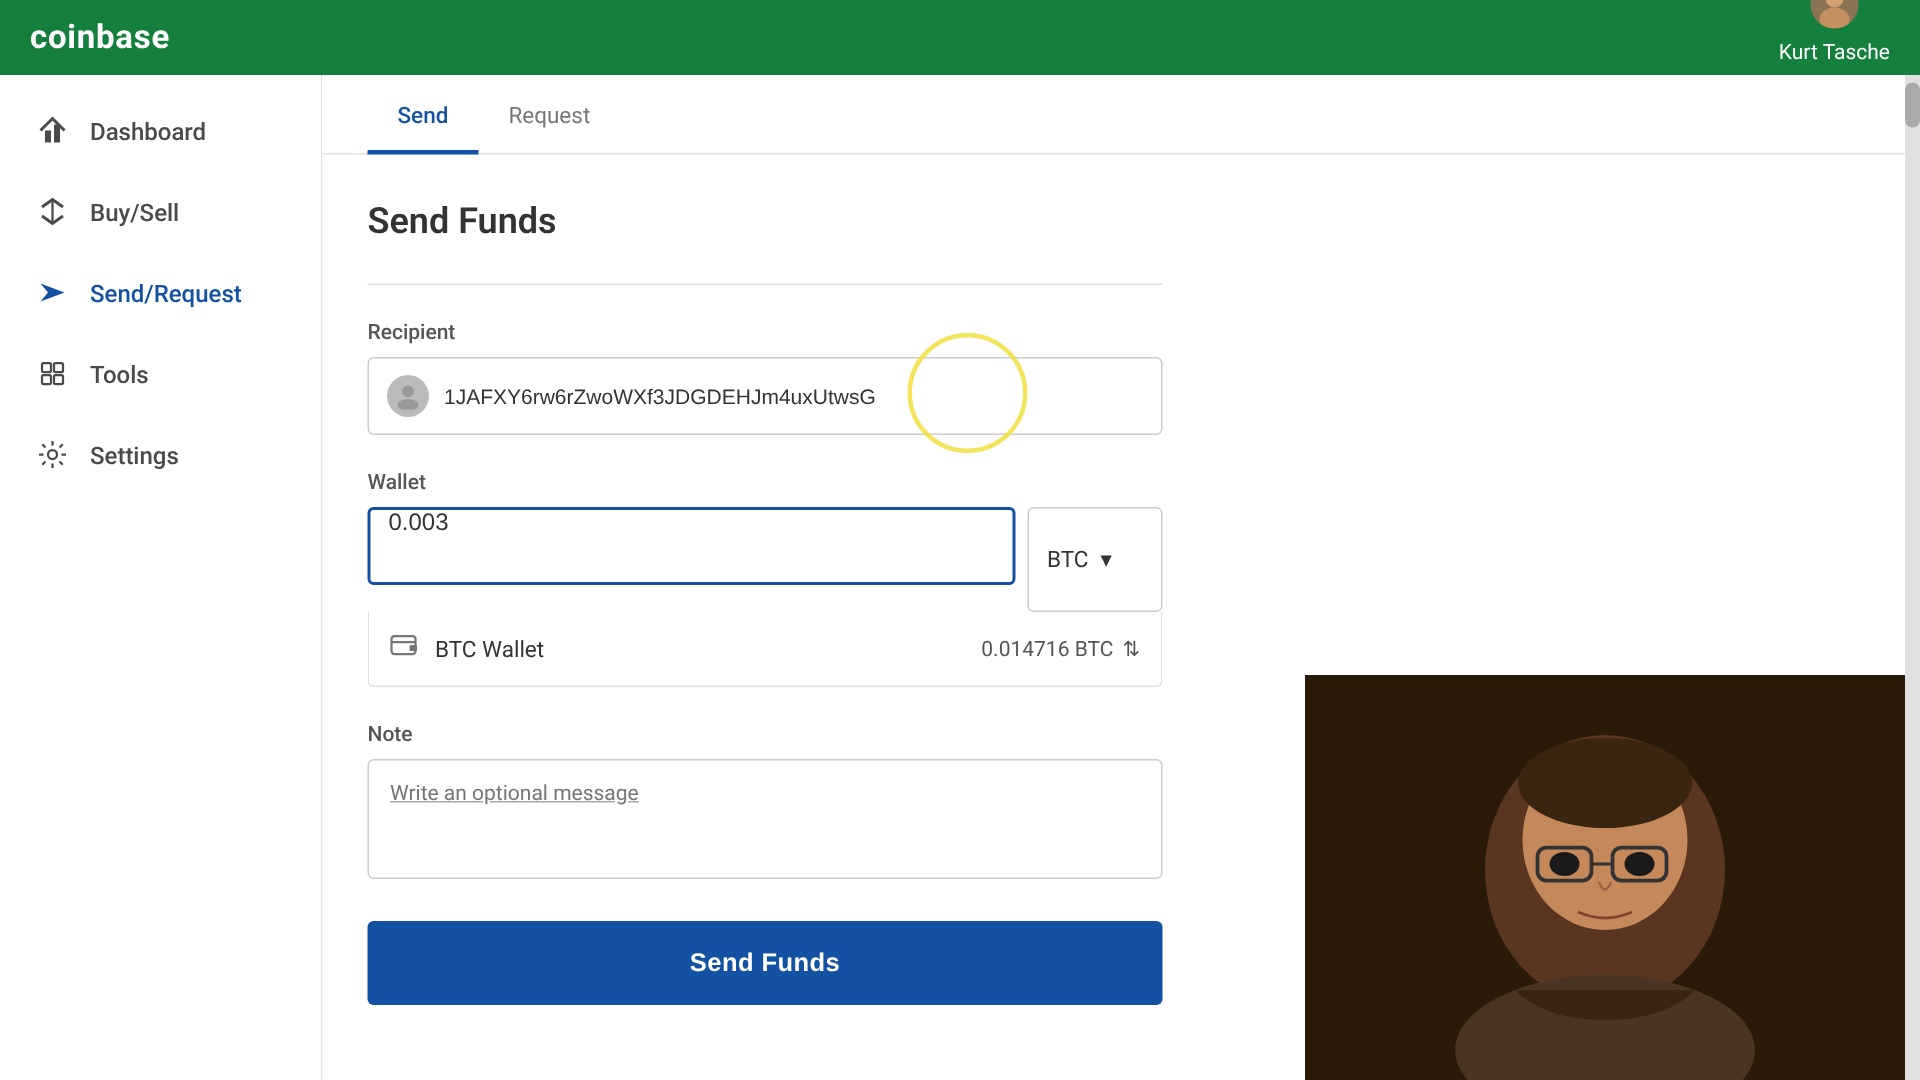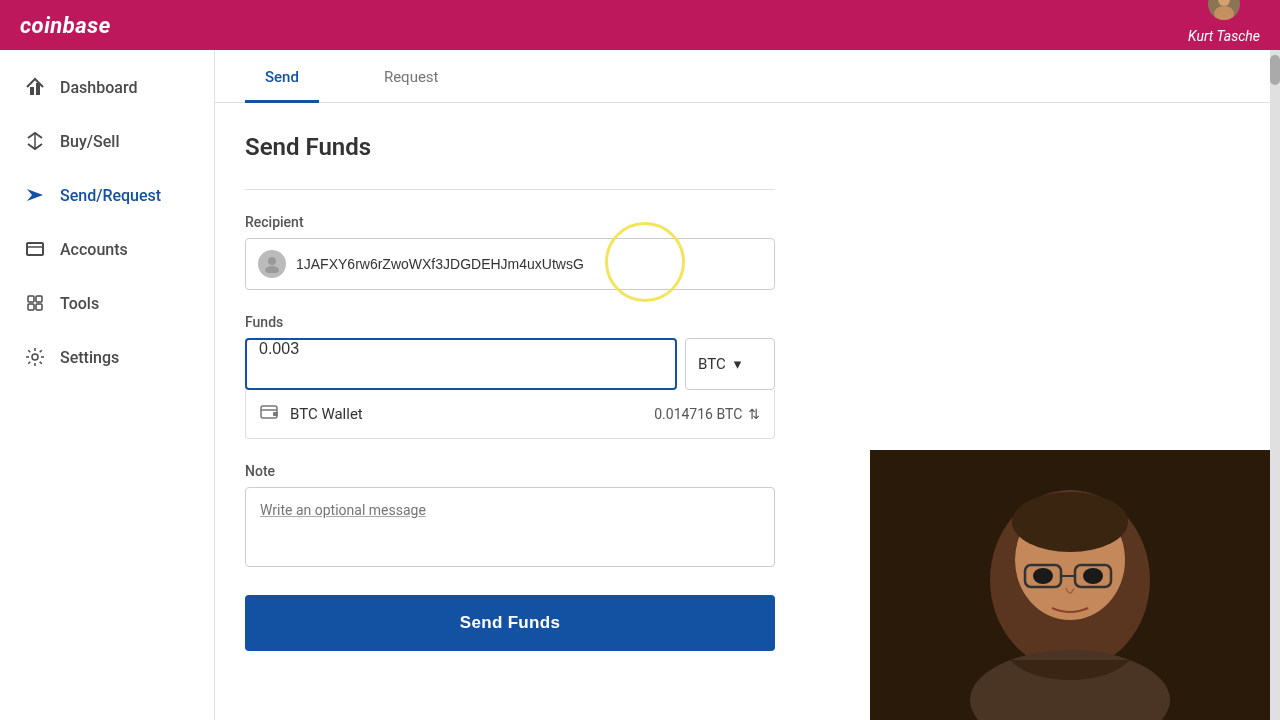--- a/index.html
+++ b/index.html
@@ -7,14 +7,13 @@
 
     
     .header {
-      background: #be185d;
+      background: #15803d;
       height: 50px;
       display: flex;
       align-items: center;
       justify-content: space-between;
       padding: 0 20px;
       flex-shrink: 0;
-      font-style: italic;
     }
     .header-logo {
       color: white;

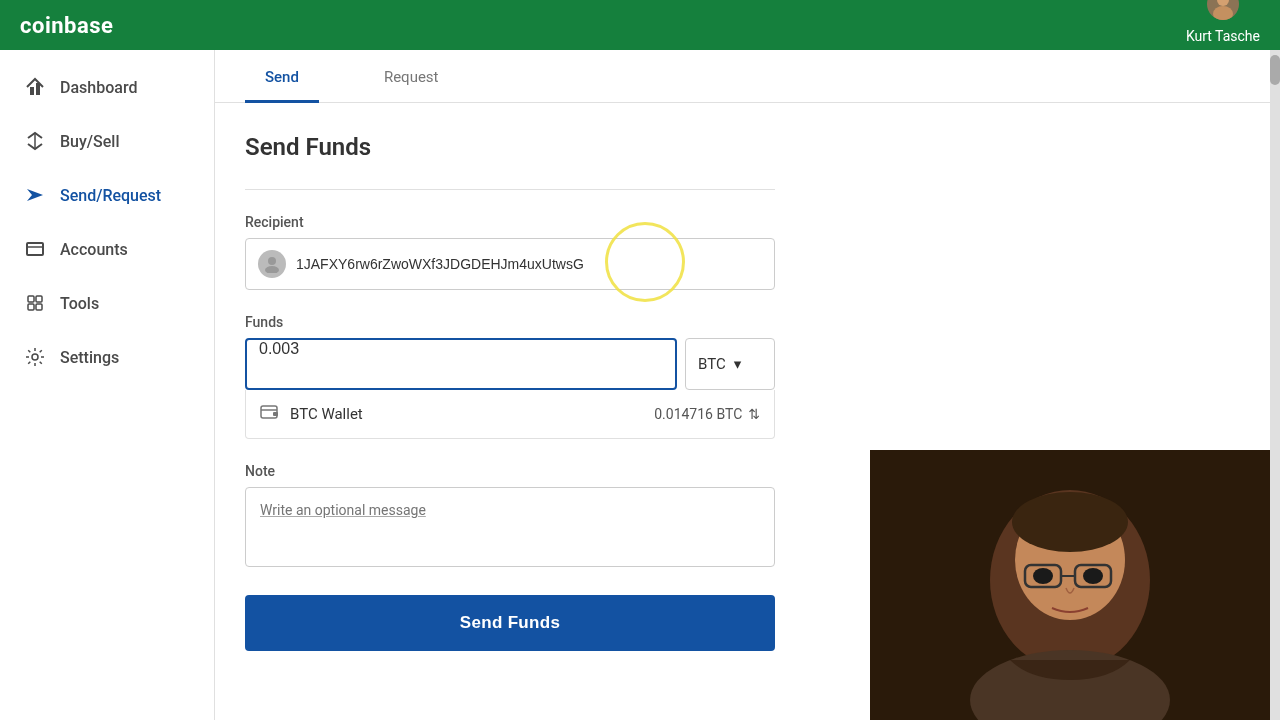--- a/index.html
+++ b/index.html
@@ -96,7 +96,6 @@
       border-bottom: 1px solid #e0e0e0;
       padding: 0 30px;
       background: white;
-      gap: 45px;
     }
     .tab {
       padding: 18px 20px 14px;

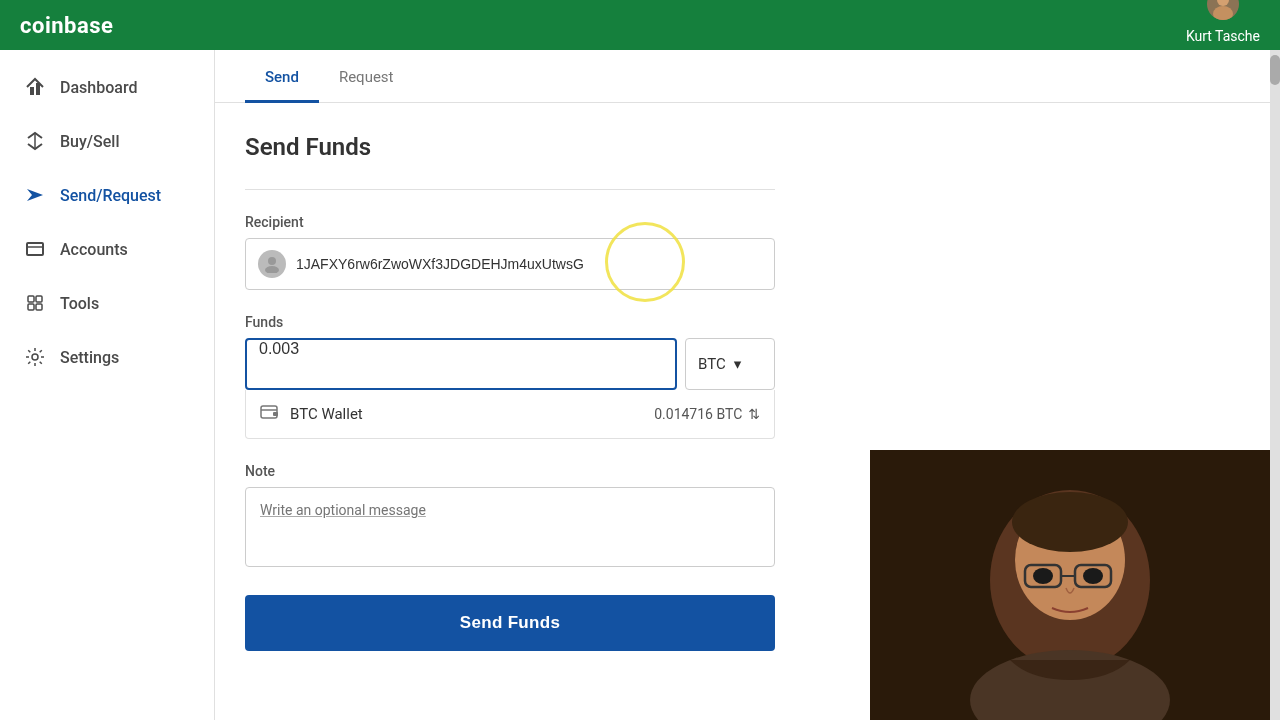--- a/index.html
+++ b/index.html
@@ -349,15 +349,6 @@
       <span style="color:#1352a2;">Send/Request</span>
     </div>
 
-    <div class="sidebar-item">
-      <div class="sidebar-icon">
-        <svg width="20" height="20" viewBox="0 0 20 20" fill="none">
-          <rect x="2" y="4" width="16" height="12" rx="1" stroke="#4a4a4a" stroke-width="2" fill="none"></rect>
-          <line x1="2" y1="8" x2="18" y2="8" stroke="#4a4a4a" stroke-width="1.5"></line>
-        </svg>
-      </div>
-      <span>Accounts</span>
-    </div>
 
     <div class="sidebar-item">
       <div class="sidebar-icon">

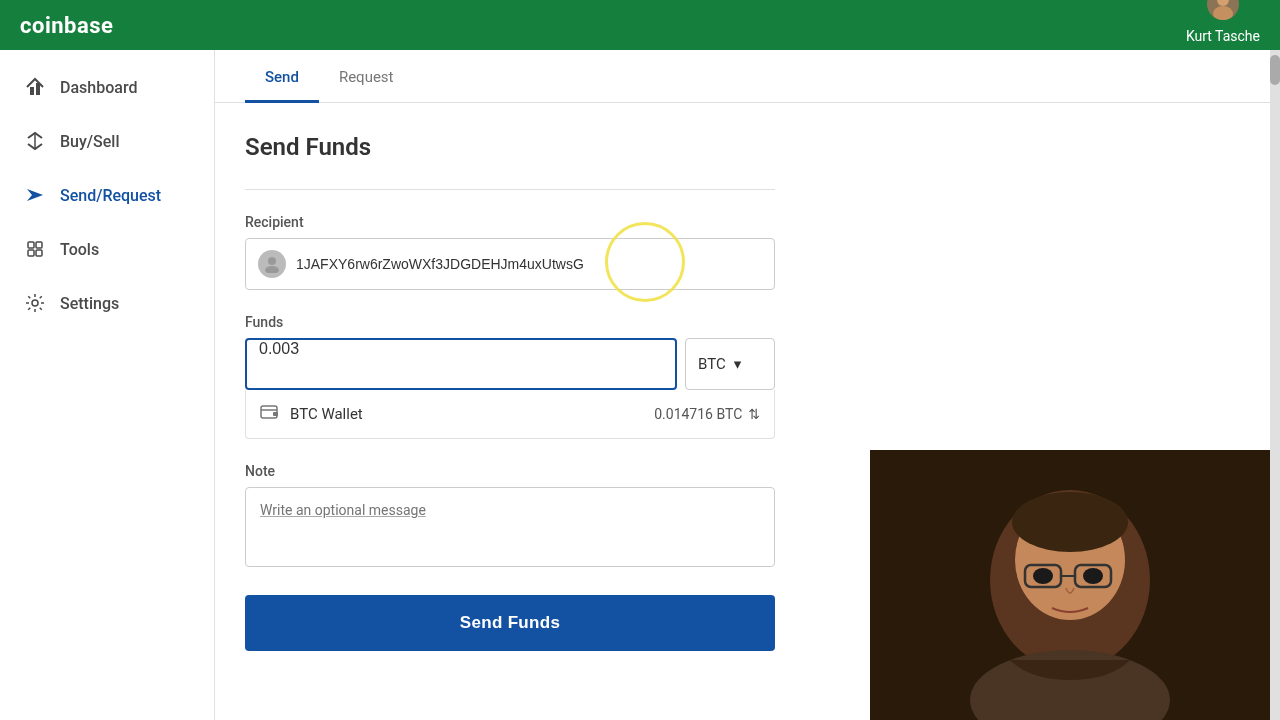--- a/index.html
+++ b/index.html
@@ -400,7 +400,7 @@
       </div>
 
       
-      <div class="field-label">Funds</div>
+      <div class="field-label">Wallet</div>
       <div class="amount-row">
         <div class="amount-input-wrapper">
           <input class="amount-input" type="text" value="0.003" style="">

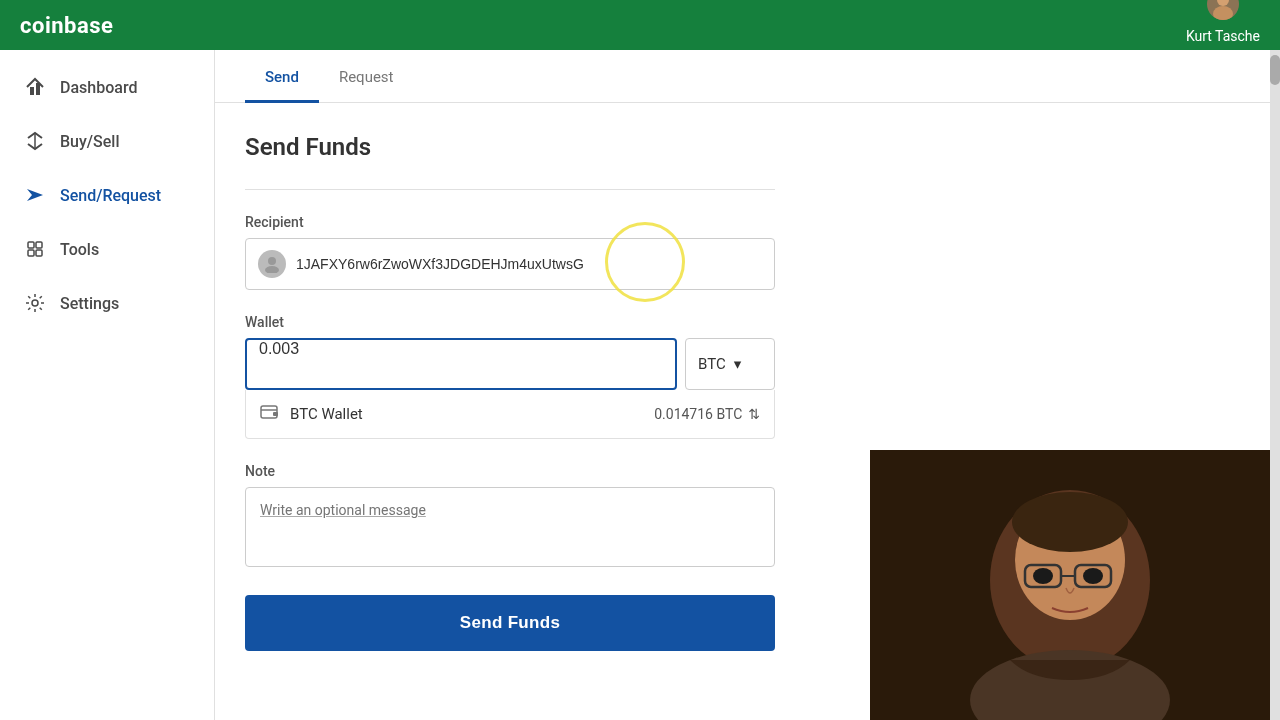--- a/index.html
+++ b/index.html
@@ -193,7 +193,7 @@
       border: 1px solid #ccc;
       border-radius: 4px;
       padding: 0 12px;
-      height: 52px;
+      height: 70px;
       font-size: 15px;
       color: #333;
       background: white;

